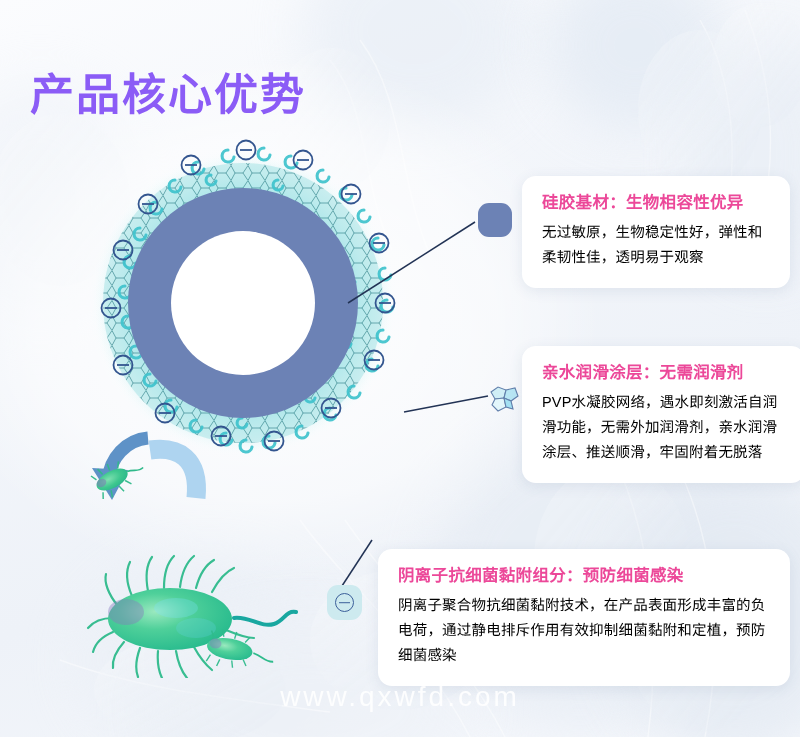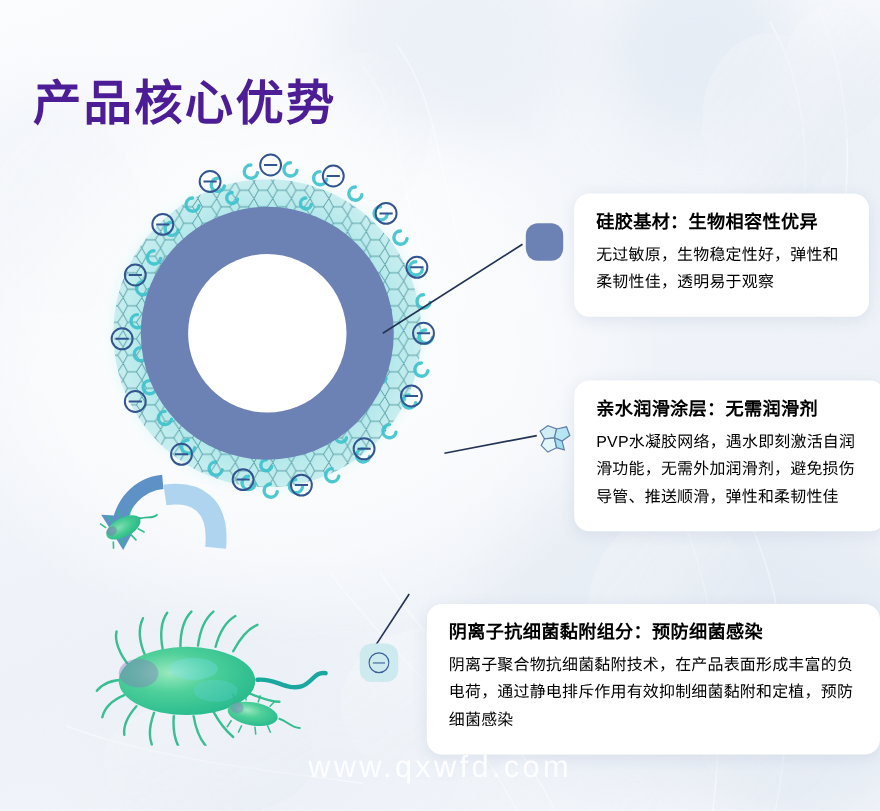--- a/index.html
+++ b/index.html
@@ -58,7 +58,7 @@
     font-size: 44px;
     font-weight: 700;
     letter-spacing: 2px;
-    color: #4c1d95;
+    color: #8b5cf6;
     line-height: 1;
     white-space: nowrap;
   }

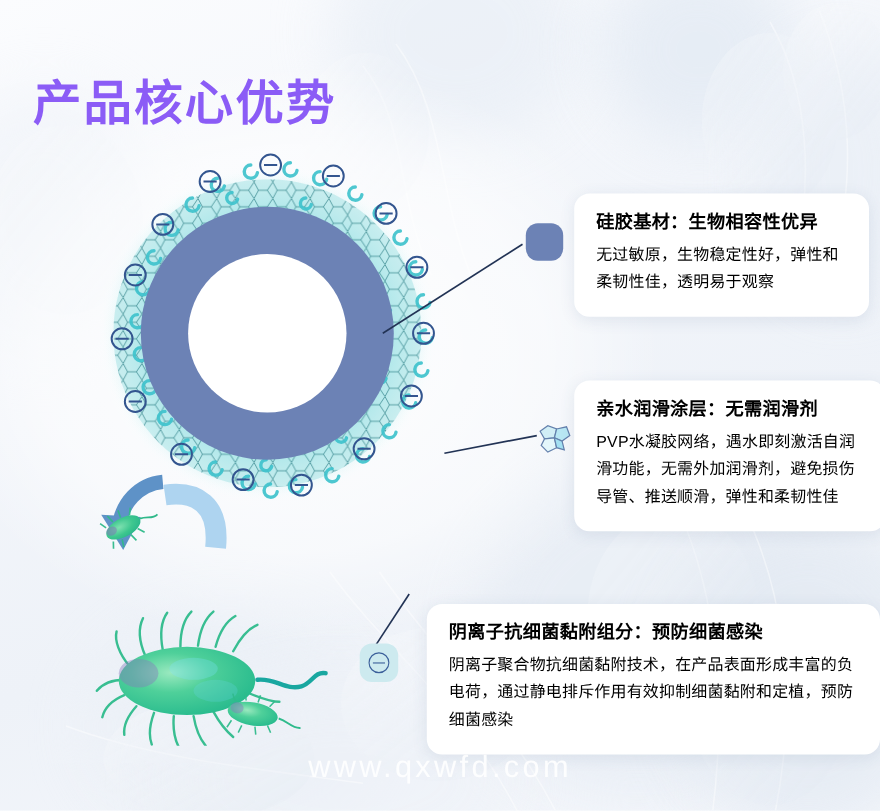--- a/index.html
+++ b/index.html
@@ -134,7 +134,7 @@
   .card-3 { left: 388px; top: 549px; width: 412px; }
 
   .card-title {
-    color: #000000;
+    color: #ec4899;
     font-weight: 700;
     font-size: 16.5px;
     letter-spacing: .3px;

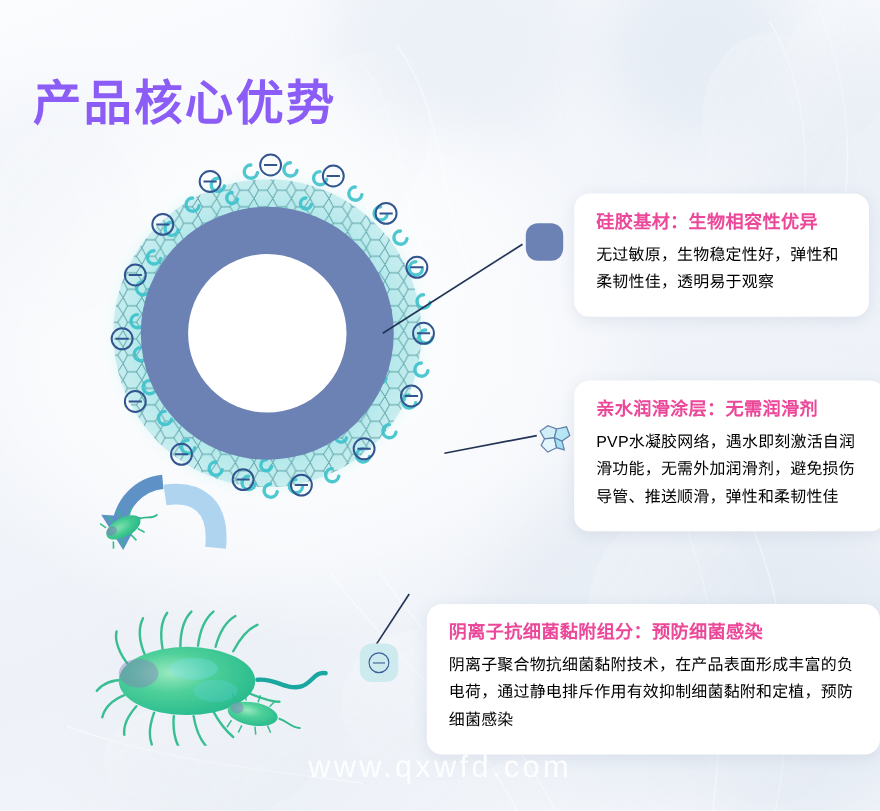--- a/index.html
+++ b/index.html
@@ -449,7 +449,7 @@
 
   <div class="card card-2">
     <p class="card-title">亲水润滑涂层：无需润滑剂</p>
-    <p class="card-body">PVP水凝胶网络，遇水即刻激活自润滑功能，无需外加润滑剂，避免损伤导管、推送顺滑，弹性和柔韧性佳</p>
+    <p class="card-body">PVP水凝胶网络，遇水即刻激活自润滑功能，无需外加润滑剂，亲水润滑涂层、推送顺滑，牢固附着无脱落</p>
   </div>
 
   <div class="card card-3">

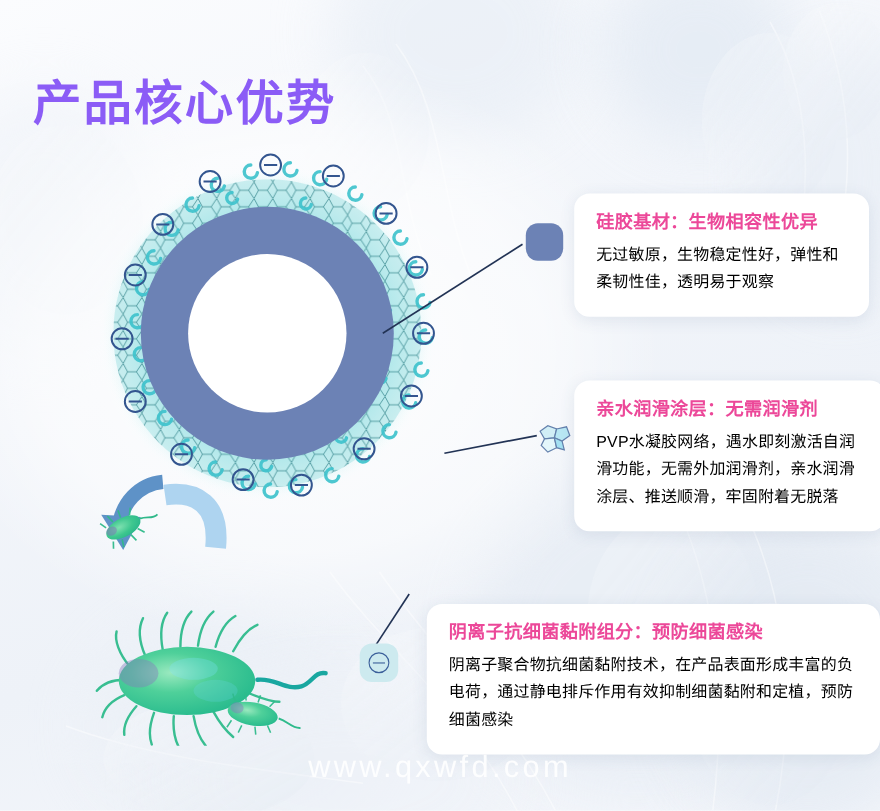--- a/index.html
+++ b/index.html
@@ -131,7 +131,7 @@
   }
   .card-1 { left: 522px; top: 176px; width: 268px; }
   .card-2 { left: 522px; top: 346px; width: 283px; }
-  .card-3 { left: 388px; top: 549px; width: 412px; }
+  .card-3 { left: 378px; top: 549px; width: 412px; }
 
   .card-title {
     color: #ec4899;

